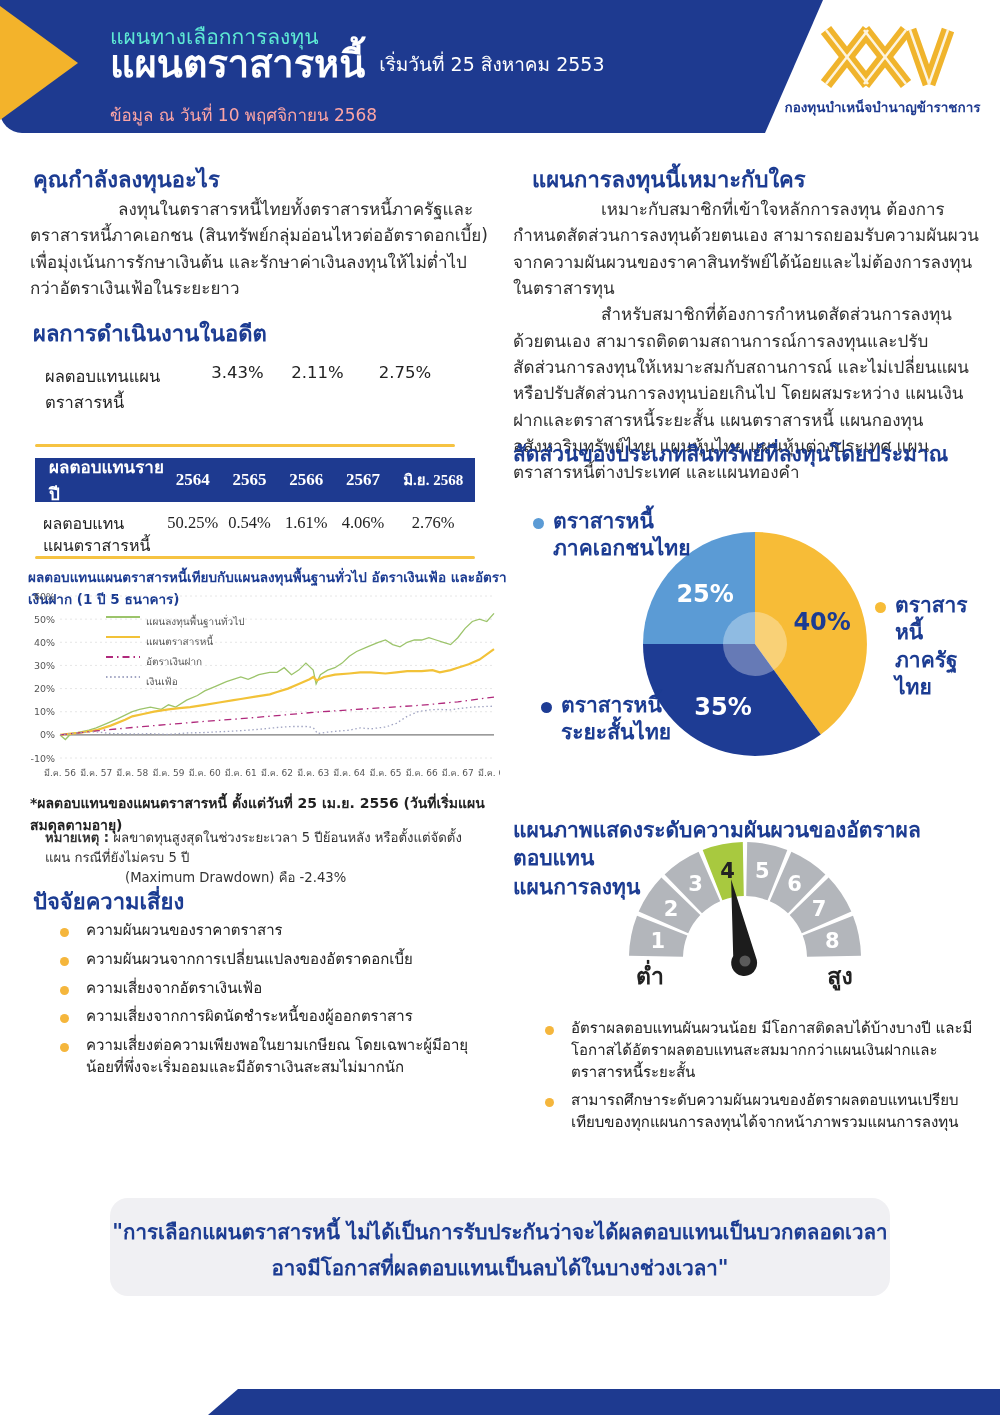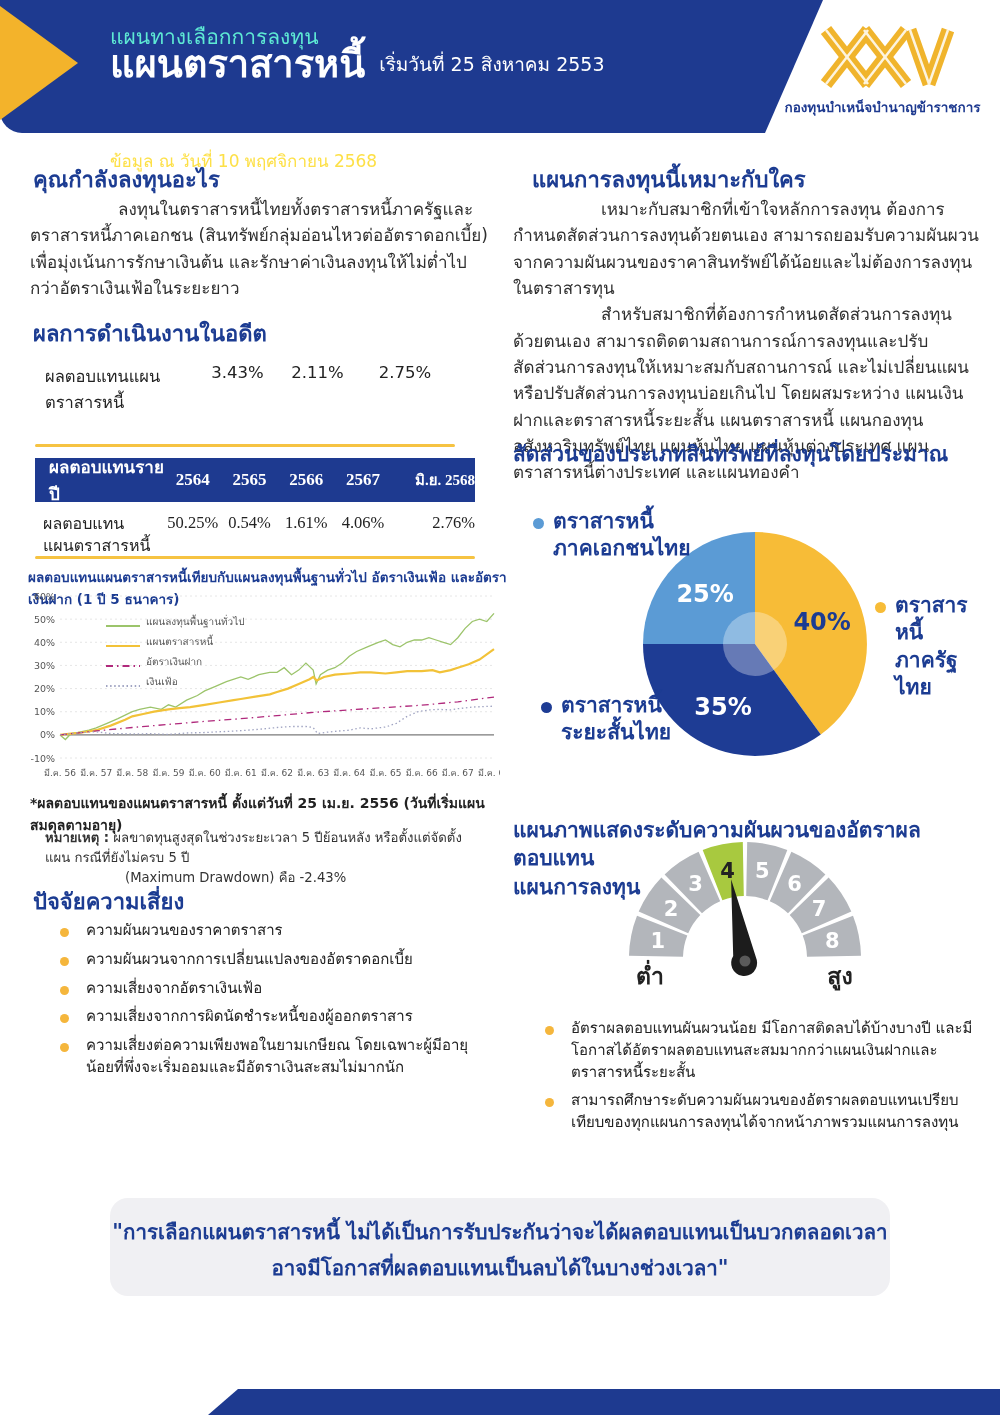--- a/index.html
+++ b/index.html
@@ -14,7 +14,7 @@
   .banner-title-row { position:absolute; left:110px; top:44px; display:flex; align-items:flex-end; white-space:nowrap; }
   .banner-title { font-size:38px; font-weight:bold; color:#ffffff; line-height:1.1; }
   .banner-title-suffix { font-size:19px; color:#ffffff; margin-left:14px; padding-bottom:7px; }
-  .banner-asof { position:absolute; left:110px; top:101px; font-size:17px; color:#fde047;margin-top:46px; }
+  .banner-asof { position:absolute; left:110px; top:101px; font-size:17px; color:#fca5a5; }
   .logo-box { padding-top:24px; }
   .logo-org { font-size:13.5px; font-weight:bold; color:#1e3a90; margin-top:2px; }
 

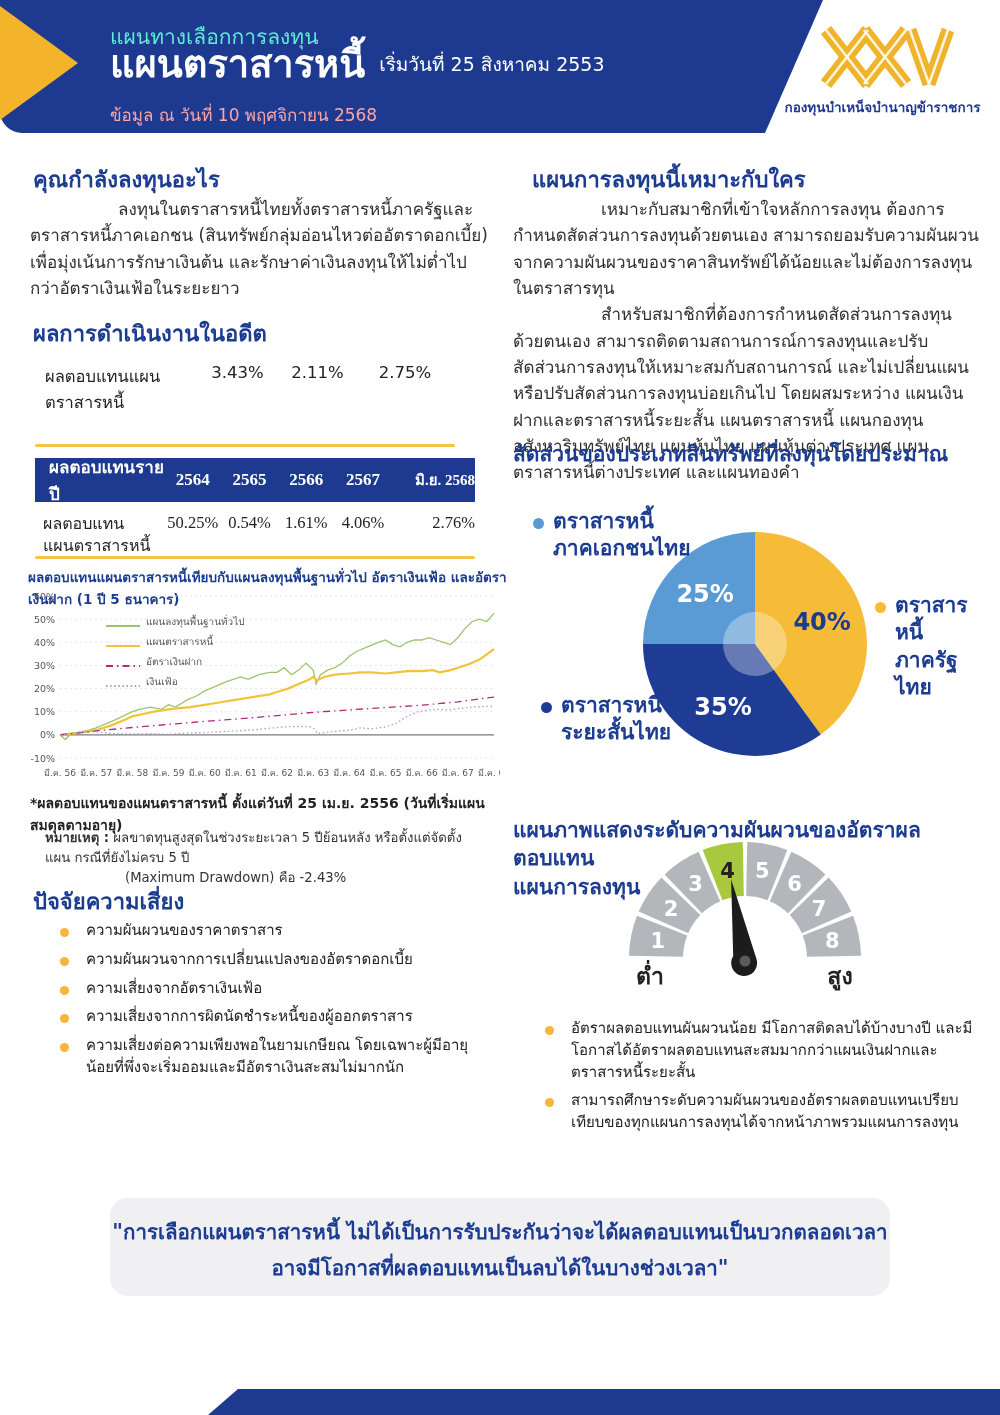--- a/index.html
+++ b/index.html
@@ -40,7 +40,7 @@
   .t2 { width:440px; top:0;font-family:Liberation Serif, serif; }
   .t2 .tbl-head { height:44px; }
   .t2 .c0 { width:130px; padding-left:14px; }
-  .t2 .cv { width:57px; } .t2 .c5 { width:84px; font-size:15px;text-align:right; }
+  .t2 .cv { width:57px; } .t2 .c5 { width:84px; font-size:15px; }
   .t2 .tbl-row .c0 { padding-left:8px; line-height:1.4; font-size:16px; }
   .t2 .tbl-row .cv, .t2 .tbl-row .c5 { font-size:16.5px; }
 

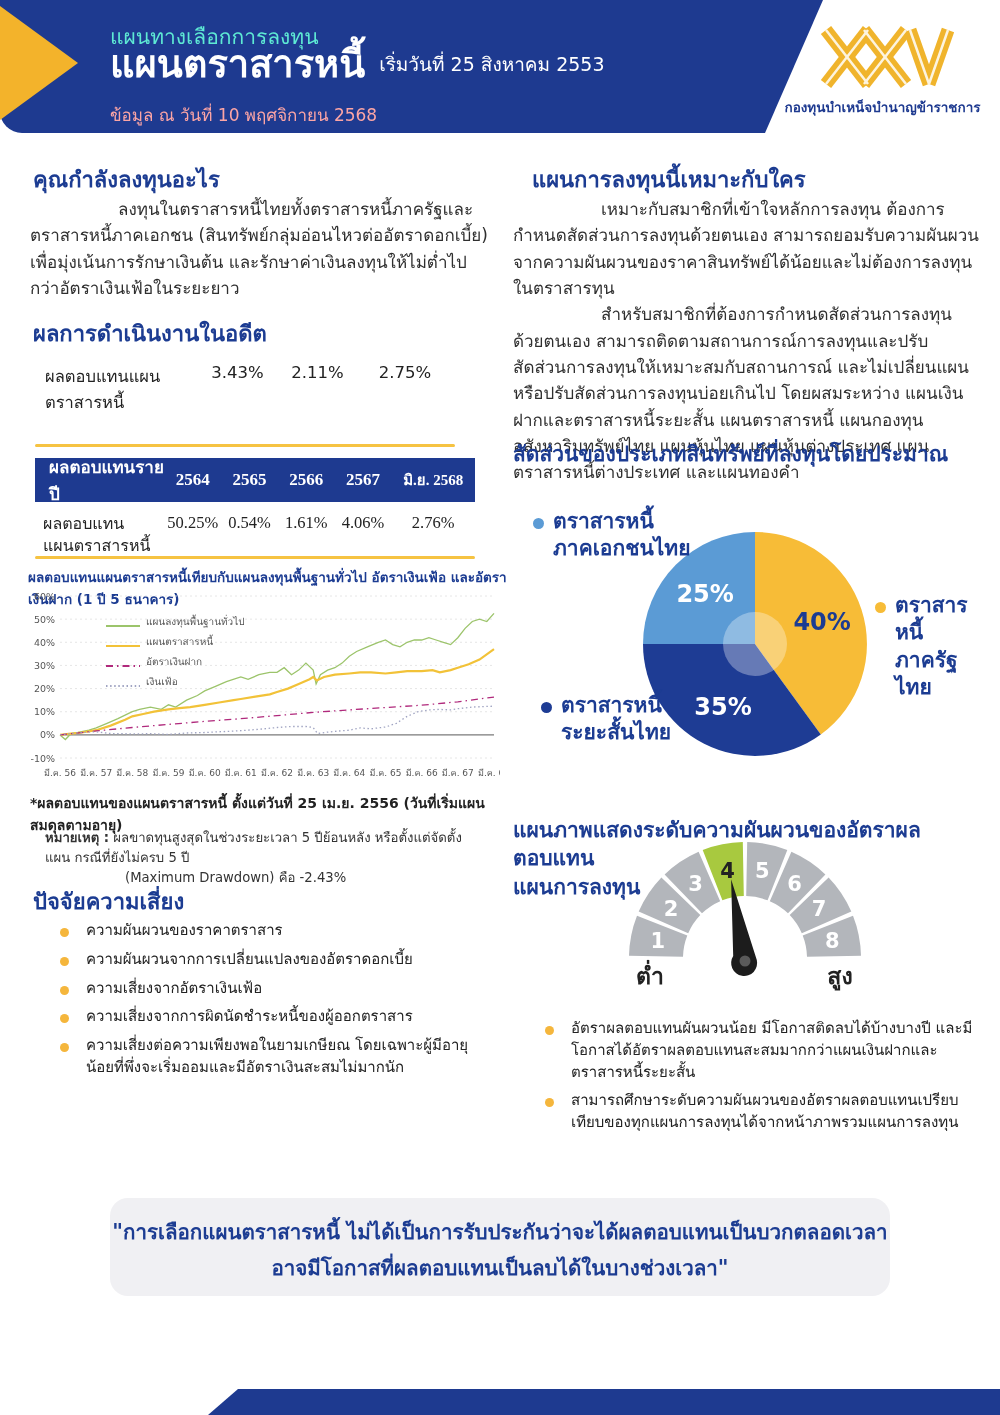--- a/index.html
+++ b/index.html
@@ -48,7 +48,7 @@
   .chart-title { position:absolute; left:28px; top:566px; width:482px; font-size:13.5px; font-weight:bold; color:#1c3c92; }
   .chart-wrap { position:absolute; left:28px; top:588px; width:472px; height:196px; }
   .legend { position:absolute; left:78px; top:26px; }
-  .legend-item { display:flex; align-items:flex-end; margin-bottom:5px; }
+  .legend-item { display:flex; align-items:flex-start; margin-bottom:5px; }
   .legend-label { font-size:10px; color:#555; margin-left:6px; }
 
   

